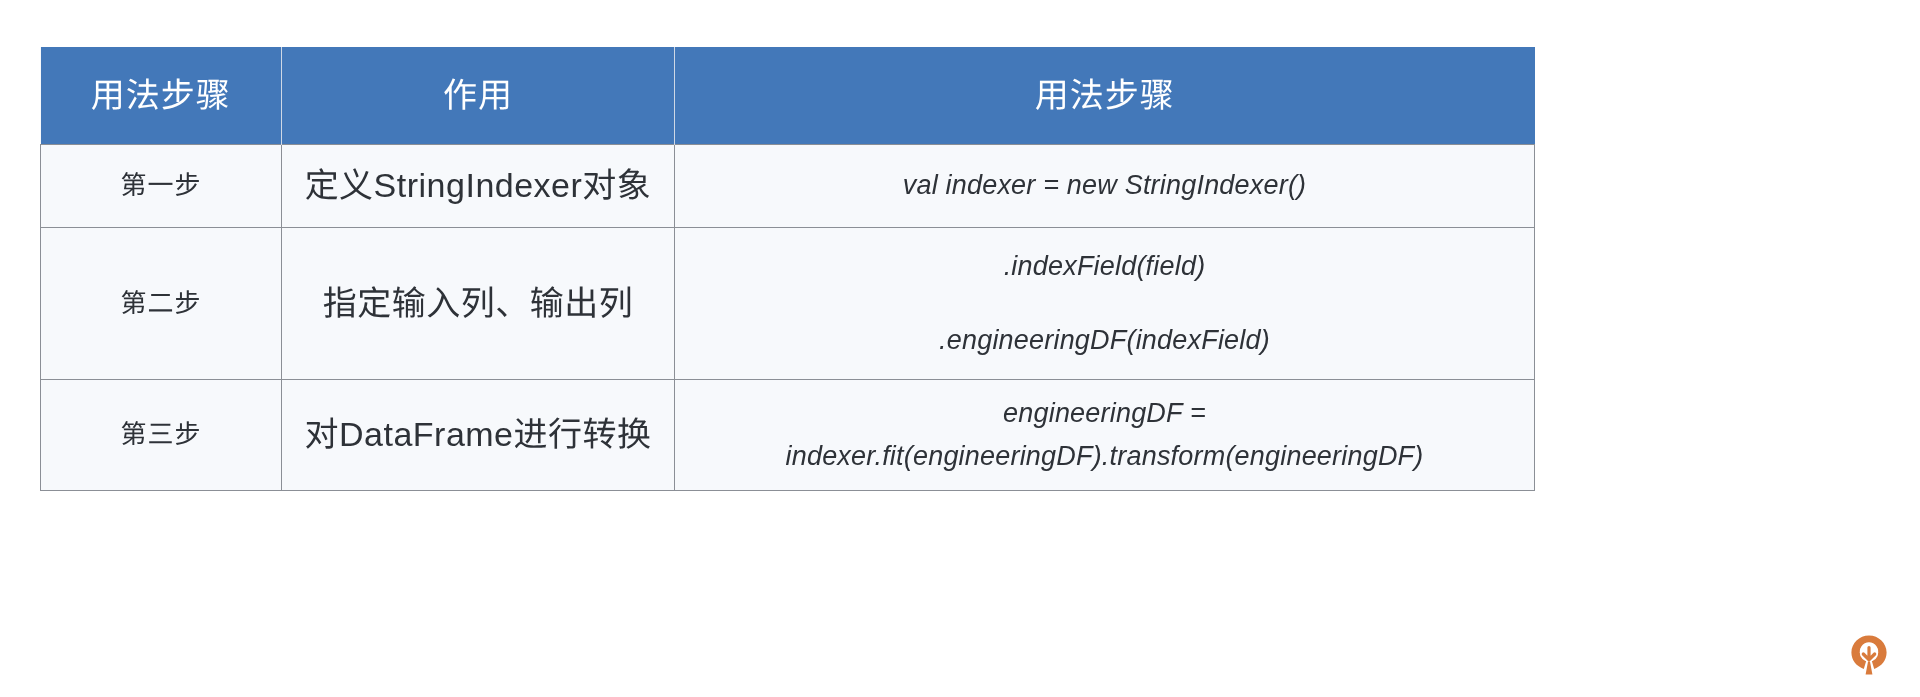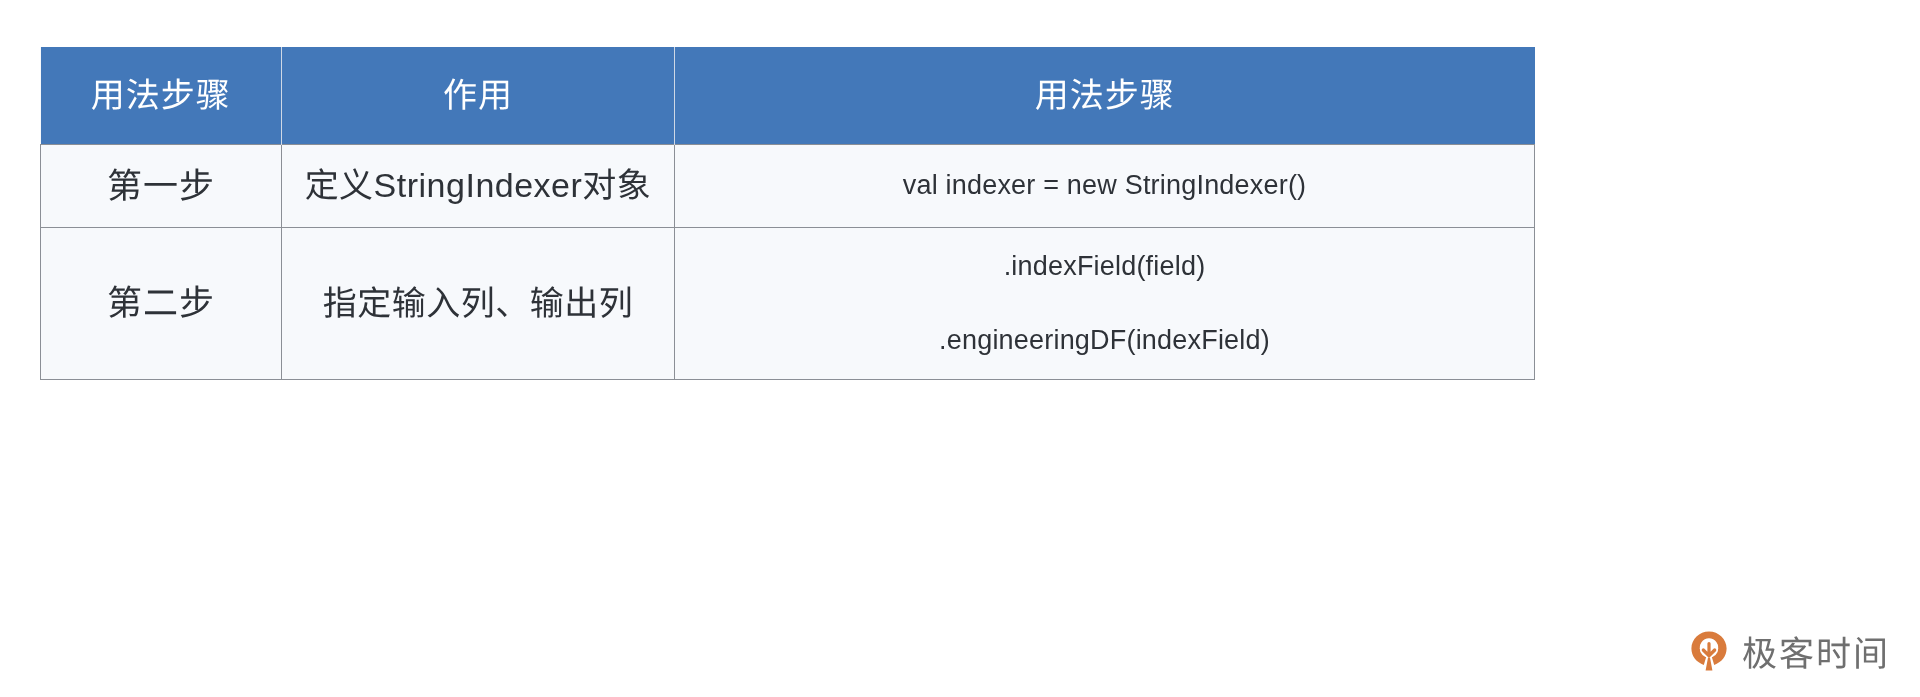--- a/index.html
+++ b/index.html
@@ -78,7 +78,7 @@
   }
 
   table.usage-table tbody td.step-cell {
-    font-size: 35px;
+    font-size: 26px;
     letter-spacing: 1px;
   }
   table.usage-table tbody td.purpose-cell {

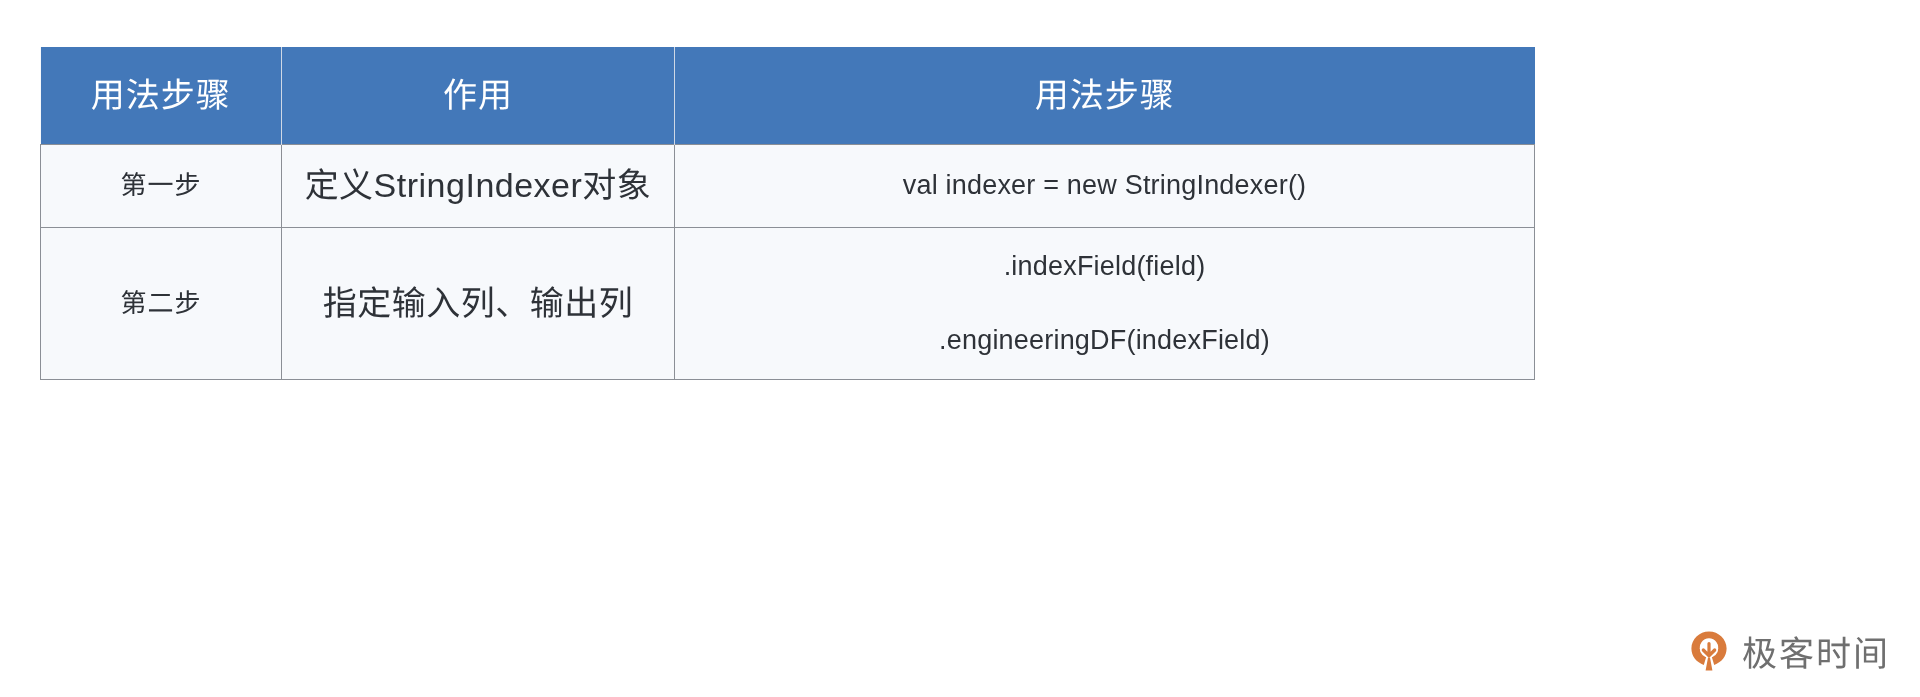--- a/index.html
+++ b/index.html
@@ -90,7 +90,7 @@
     letter-spacing: 0.2px;
   }
 
-  .code-line { display: block; }
+  .code-line { display: block; font-style: italic; }
   .code-line + .code-line { margin-top: 34px; }
 
   tr.row-2 td { height: 123px; }

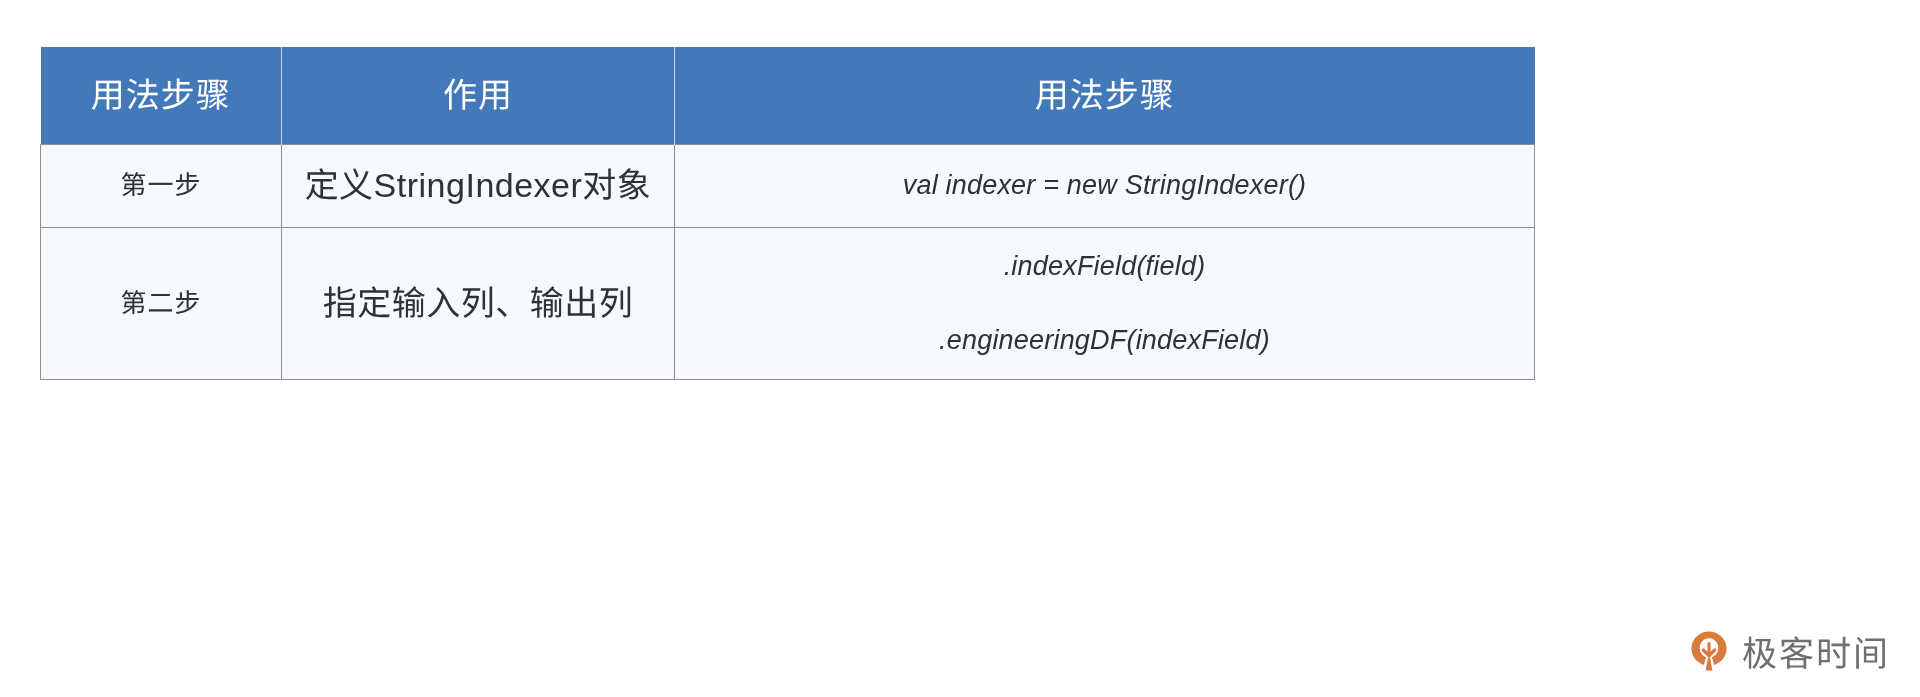--- a/index.html
+++ b/index.html
@@ -167,6 +167,14 @@
           </td>
         </tr>
 
+        <tr class="row-3">
+          <td class="step-cell">第三步</td>
+          <td class="purpose-cell">对DataFrame进行转换</td>
+          <td class="code-cell">
+            <span class="code-line" style="margin-top:0">engineeringDF =</span>
+            <span class="code-line" style="margin-top:4px">indexer.fit(engineeringDF).transform(engineeringDF)</span>
+          </td>
+        </tr>
 
       </tbody>
     </table>

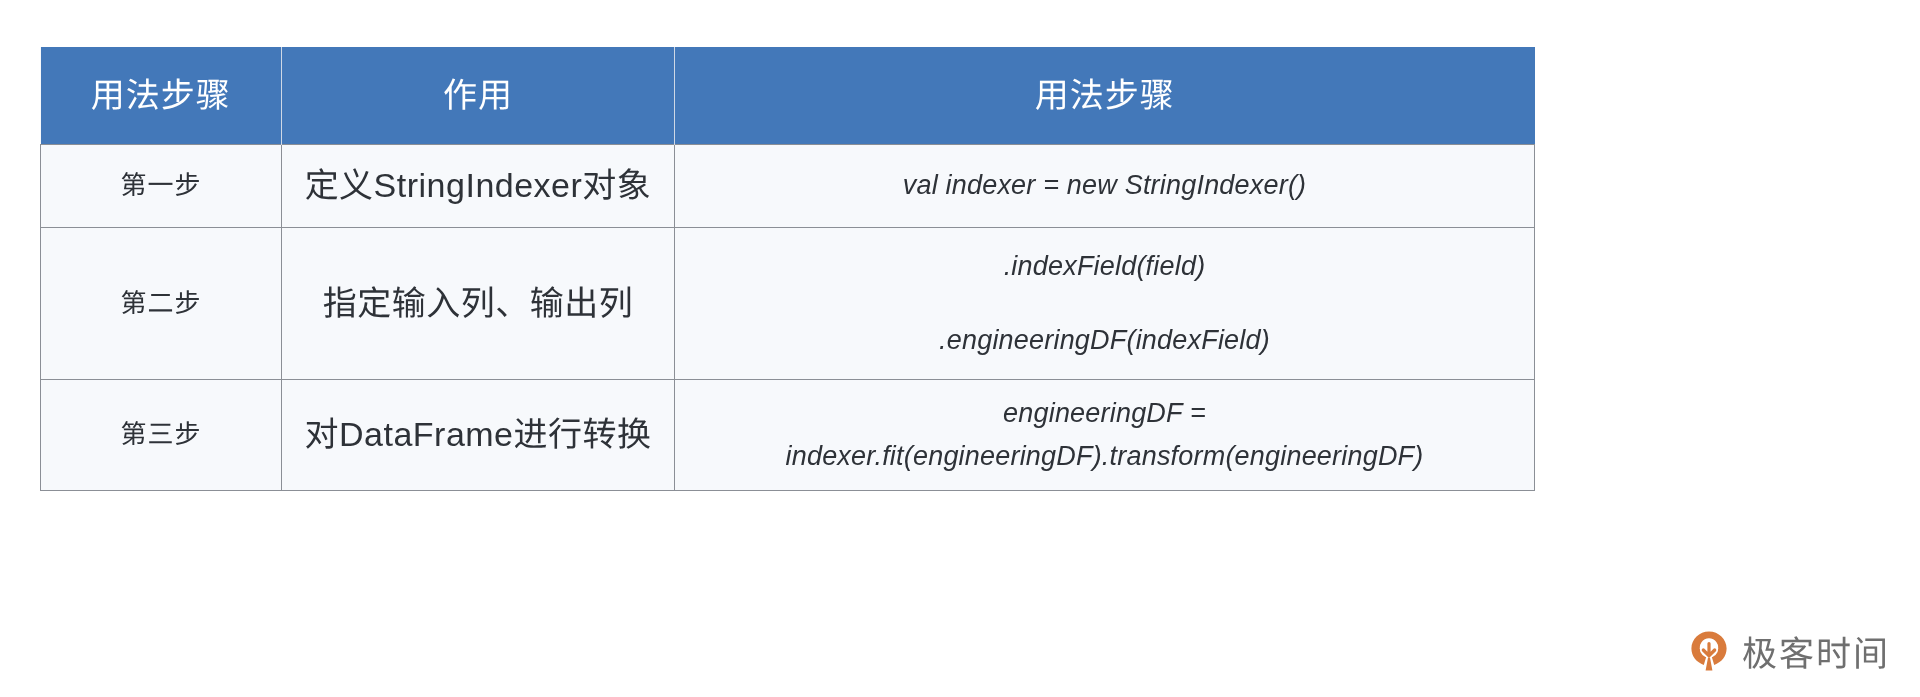--- a/index.html
+++ b/index.html
@@ -190,7 +190,6 @@
         <path d="M22.6 13.6v8.1l2.9-2.9a1.7 1.7 0 0 1 2.4 2.4l-6.9 6.9-6.9-6.9a1.7 1.7 0 0 1 2.4-2.4l2.9 2.9v-8.1a1.6 1.6 0 1 1 3.2 0z" fill="#d97b3c"></path>
       </svg>
     </span>
-    <span class="logo-text">极客时间</span>
   </div>
 
 </div>

